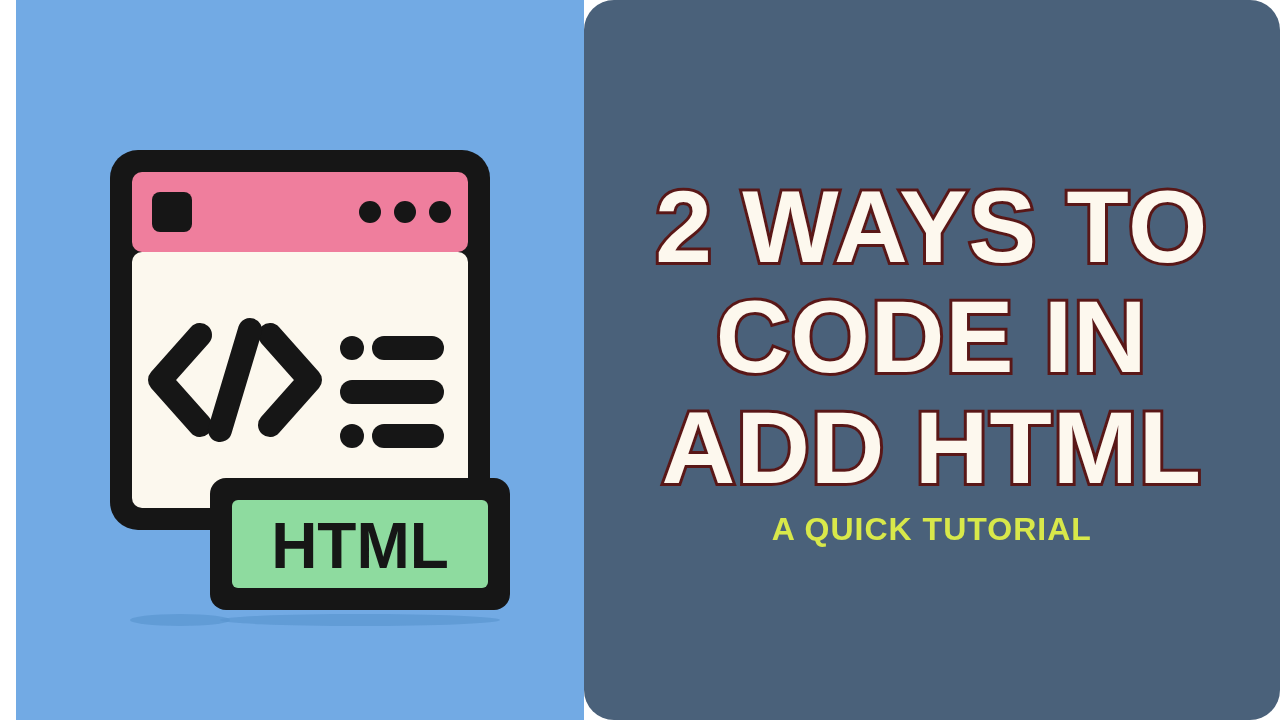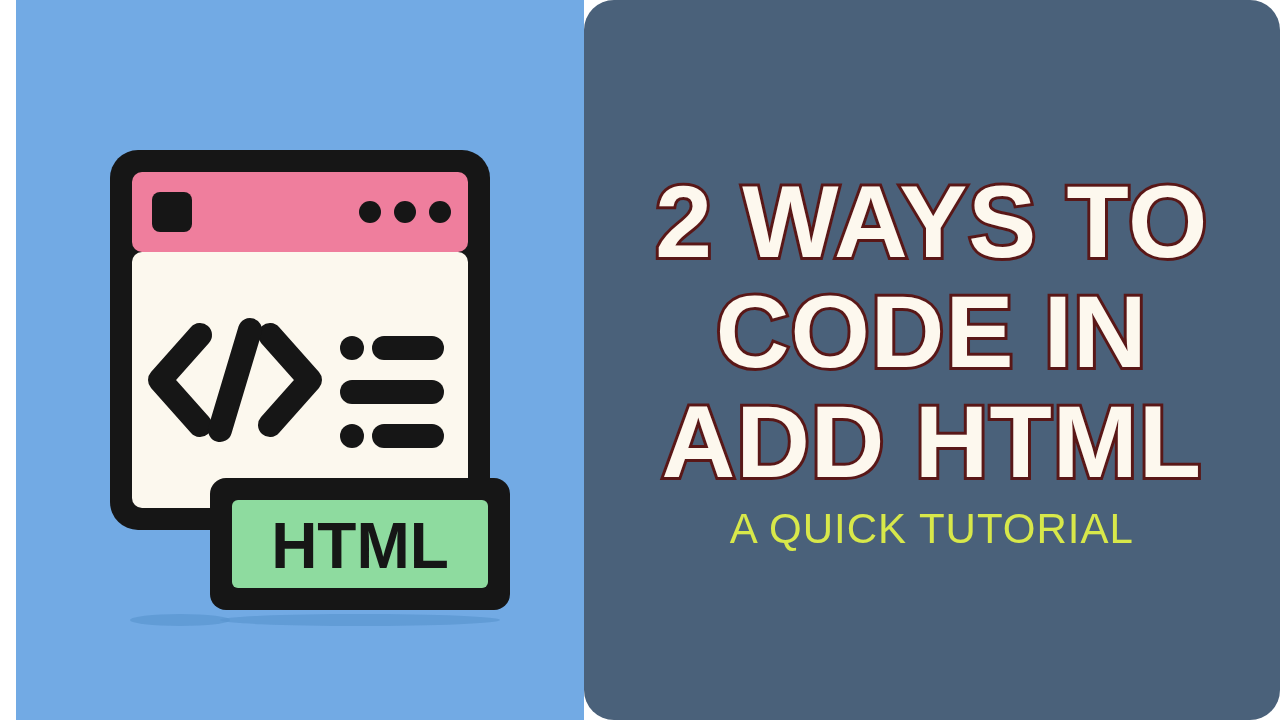--- a/index.html
+++ b/index.html
@@ -43,8 +43,8 @@
     }
     .subtitle {
       color: #d8e84a;
-      font-size: 42px;
-      font-weight: 400;
+      font-size: 32px;
+      font-weight: 700;
       text-align: center;
       margin-top: 8px;
       letter-spacing: 1px;

